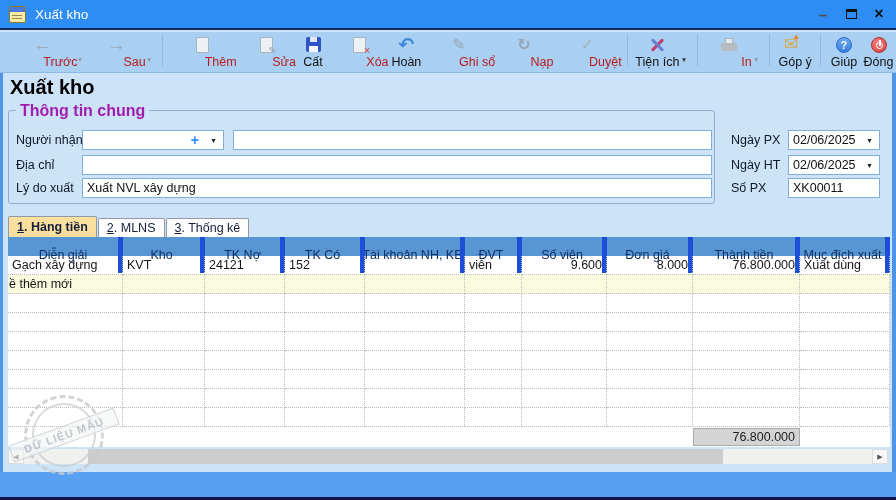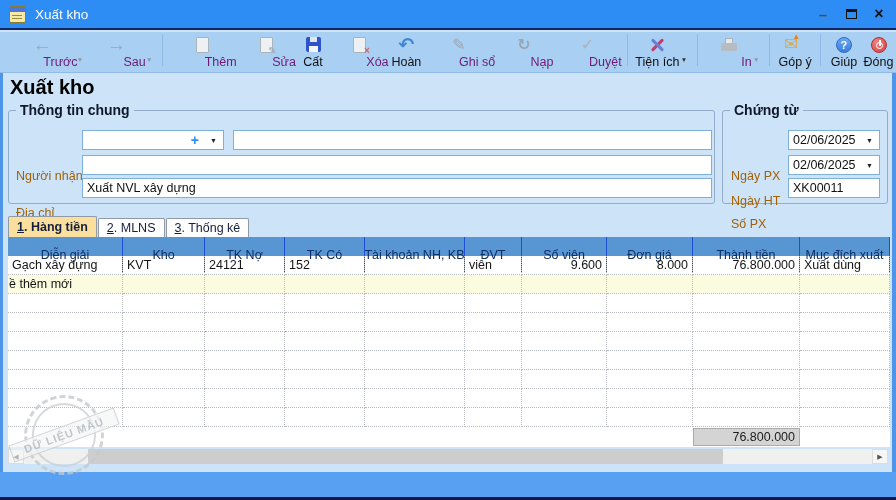--- a/index.html
+++ b/index.html
@@ -24,7 +24,7 @@
   .tbtn { display:flex; flex-direction:column; align-items:center; justify-content:flex-start; min-width:34px; padding:1px 5px 0 5px; height:38px; }
   .tbtn .ic { height:21px; display:flex; align-items:center; justify-content:center; }
   .tlbl { font-size:12.5px; color:#111; line-height:15px; white-space:nowrap; }
-  .disabled .tlbl { color:#701a75;margin-left:36px; }
+  .disabled .tlbl { color:#b91c1c;margin-left:36px; }
   .ar { font-size:19px; font-weight:bold; color:#9aa6b2; line-height:18px; }
   .ar.blue { color:#3f87d6; }
   .tb-caret { font-size:6.5px; color:#333; margin:14px 4px 0 0; }

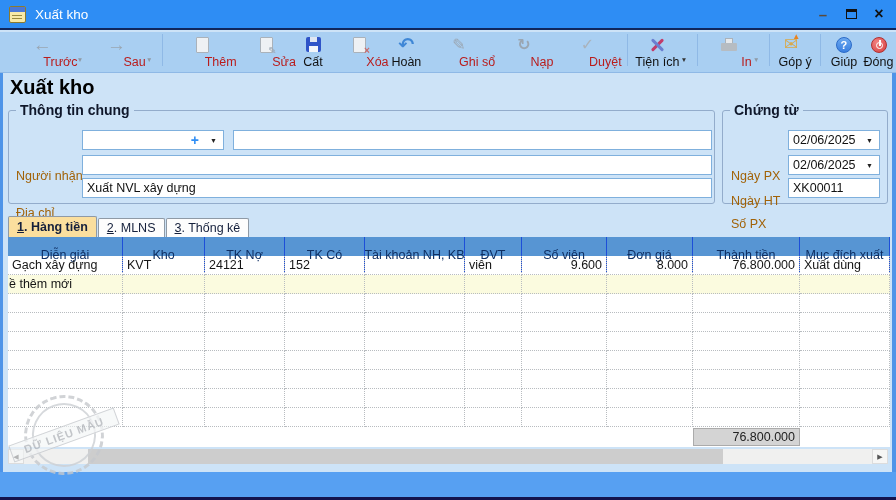--- a/index.html
+++ b/index.html
@@ -60,7 +60,7 @@
   .groupbox { position:absolute; border:1px solid #93accb; border-radius:3px; }
   .gb-general { left:8px; top:110px; width:707px; height:94px; }
   .gb-chungtu { left:722px; top:110px; width:166px; height:94px; }
-  .gb-legend { position:absolute; top:-9px; left:7px; background:#cde3f7; padding:0 4px; font-weight:bold; font-size:14px; color:#0f172a; }
+  .gb-legend { position:absolute; top:-9px; left:7px; background:#cde3f7; padding:0 4px; font-weight:bold; font-size:16px; color:#a21caf; }
   .fld-label { position:absolute; font-size:12.5px; color:#a16207;margin-top:36px; }
   .fld { position:absolute; background:#fff; border:1px solid #7fb0dd; height:20px; font-size:12.5px; padding:0 4px; display:flex; align-items:center; }
   .combo-plus { position:absolute; right:24px; top:1px; color:#2f8ef5; font-weight:bold; font-size:14px; }

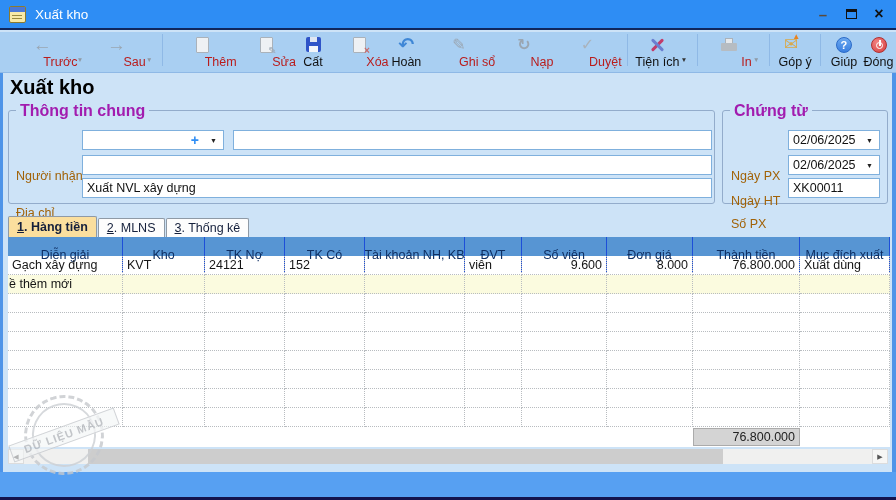--- a/index.html
+++ b/index.html
@@ -274,9 +274,6 @@
     <span>Xuất NVL xây dựng</span>
   </div>
 
-  <div class="groupbox gb-chungtu">
-    <span class="gb-legend">Chứng từ</span>
-  </div>
   <span class="fld-label" style="left:731px; top:133px;">Ngày PX</span>
   <div class="fld" style="left:788px; top:130px; width:92px;">
     <span>02/06/2025</span>

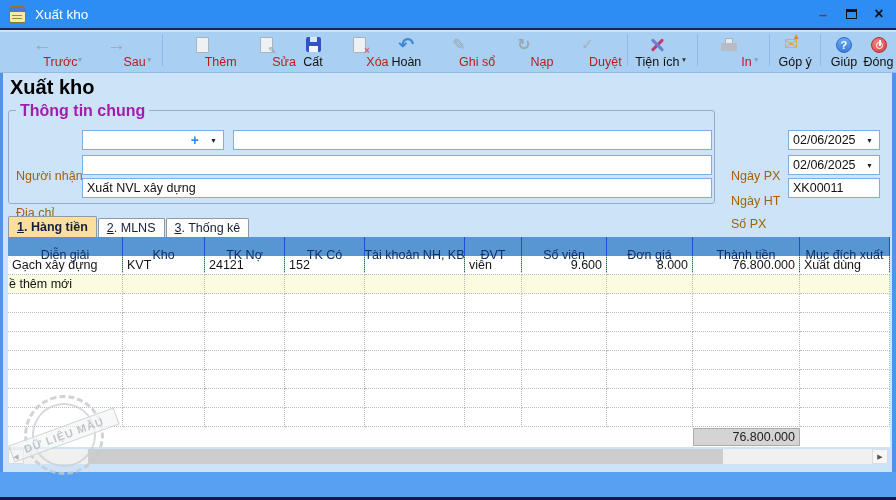--- a/index.html
+++ b/index.html
@@ -61,7 +61,7 @@
   .gb-general { left:8px; top:110px; width:707px; height:94px; }
   .gb-chungtu { left:722px; top:110px; width:166px; height:94px; }
   .gb-legend { position:absolute; top:-9px; left:7px; background:#cde3f7; padding:0 4px; font-weight:bold; font-size:16px; color:#a21caf; }
-  .fld-label { position:absolute; font-size:12.5px; color:#a16207;margin-top:36px; }
+  .fld-label { position:absolute; font-size:12.5px; color:#0f172a; }
   .fld { position:absolute; background:#fff; border:1px solid #7fb0dd; height:20px; font-size:12.5px; padding:0 4px; display:flex; align-items:center; }
   .combo-plus { position:absolute; right:24px; top:1px; color:#2f8ef5; font-weight:bold; font-size:14px; }
   .combo-caret { position:absolute; right:6px; top:6px; font-size:7px; color:#222; }

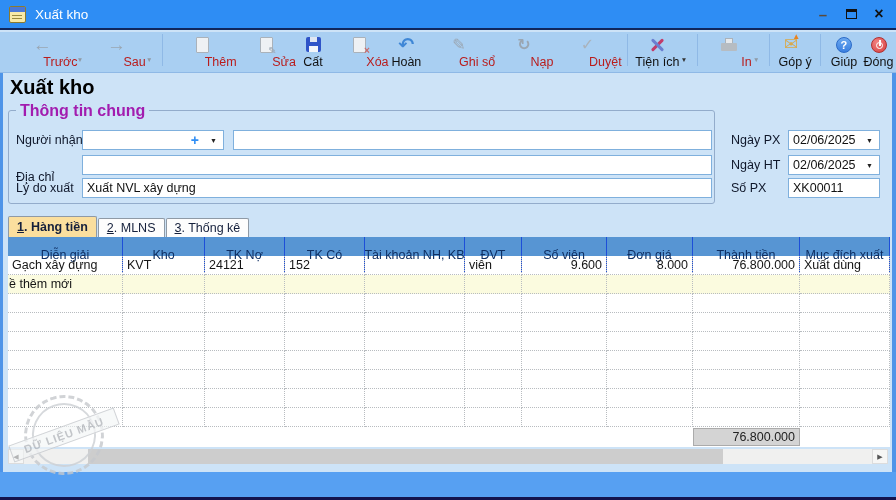--- a/index.html
+++ b/index.html
@@ -265,7 +265,7 @@
   <div class="fld" style="left:233px; top:130px; width:479px;">
     <span></span>
   </div>
-  <span class="fld-label" style="left:16px; top:170px;">Địa chỉ</span>
+  <span class="fld-label" style="left:16px; top:158px;">Địa chỉ</span>
   <div class="fld" style="left:82px; top:155px; width:630px;">
     <span></span>
   </div>

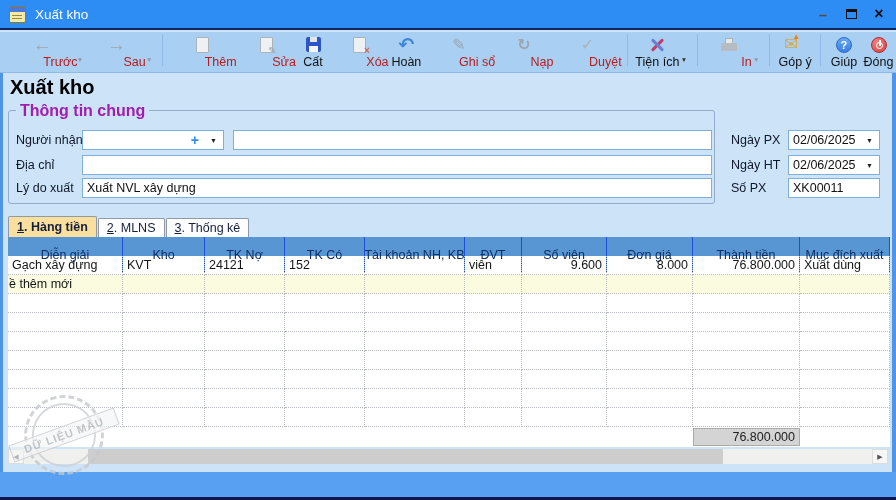--- a/index.html
+++ b/index.html
@@ -76,7 +76,7 @@
   .grid { position:absolute; left:8px; top:237px; width:882px; background:#fff; }
   .grow { display:flex; width:882px; }
   .ghead { background:#5795d3; height:19px; }
-  .gh { color:#0e2f63; font-size:12.5px; display:flex; align-items:center; justify-content:center; border-right:1px solid #1d4ed8; height:36px; white-space:nowrap; overflow:hidden; }
+  .gh { color:#0e2f63; font-size:12.5px; display:flex; align-items:center; justify-content:center; border-right:5px solid #1d4ed8; height:36px; white-space:nowrap; overflow:hidden; }
   .gc { font-size:12.5px; color:#151515; display:flex; align-items:center; height:19px; padding:0 4px; border-right:1px dotted #b8bcc0; border-bottom:1px dotted #b8bcc0; white-space:nowrap; overflow:hidden; }
   .gc.r { justify-content:flex-end; }
   .row-new { background:#fbfbdf; }

